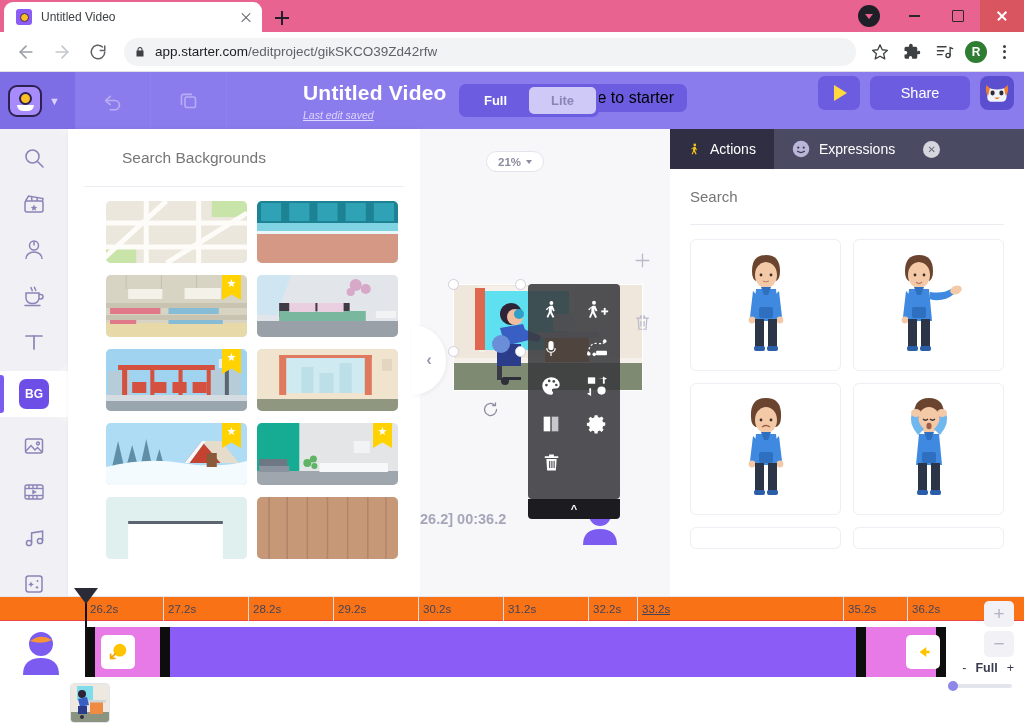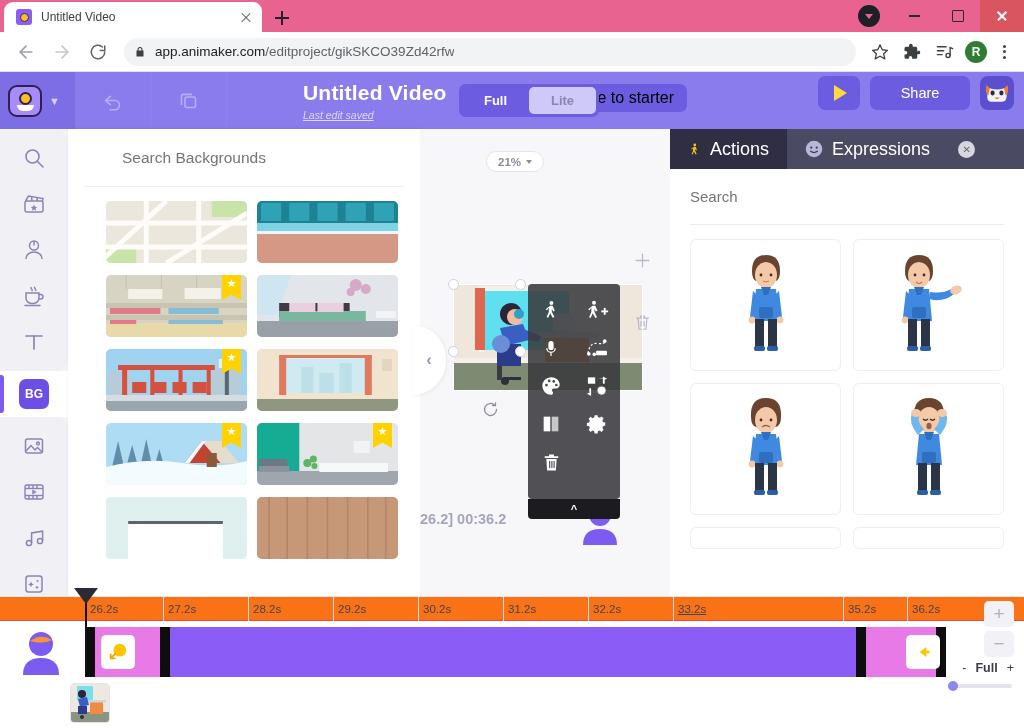--- a/index.html
+++ b/index.html
@@ -431,7 +431,7 @@
           <path d="M17 9V7a5 5 0 0 0-10 0v2H5v12h14V9h-2zm-8-2a3 3 0 0 1 6 0v2H9V7z"></path>
         </svg>
     </span>
-    <span class="url"><span>app.animaker.com</span><span class="dim">/editproject/gikSKCO39Zd42rfw</span></span>
+    <span class="url"><span>app.starter.com</span><span class="dim">/editproject/gikSKCO39Zd42rfw</span></span>
   </div>
   <div class="tb-icon">
     <svg width="18" height="18" viewBox="0 0 24 24" fill="none" stroke="#3c4043" stroke-width="1.7" stroke-linejoin="round">

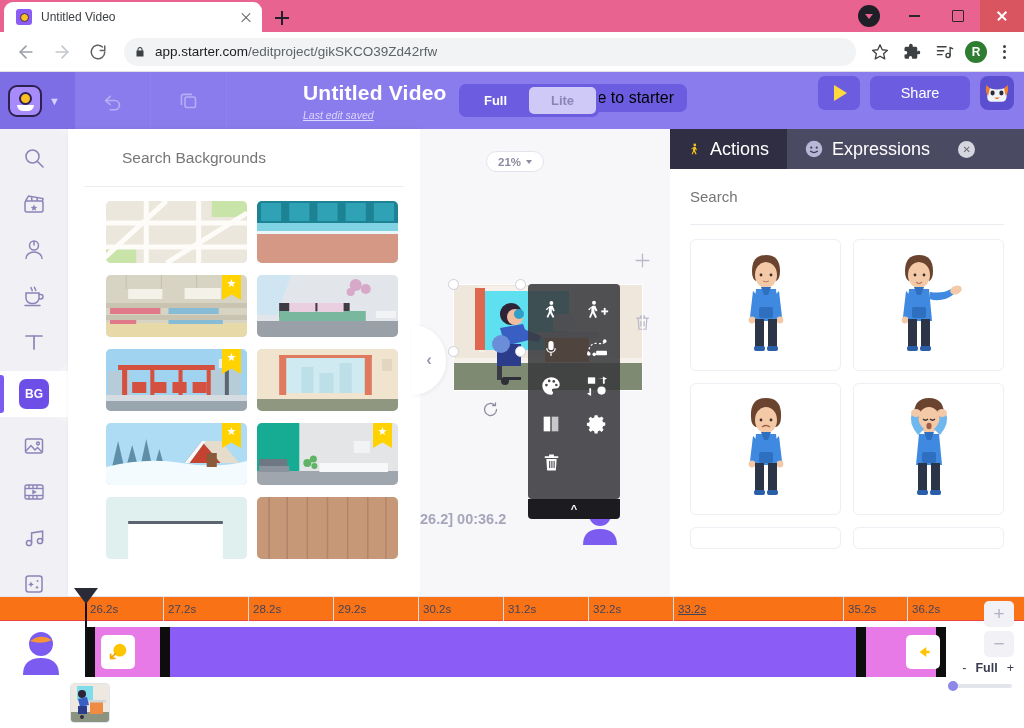--- a/index.html
+++ b/index.html
@@ -307,7 +307,7 @@
   .rp-tabs { height: 40px; background: #4b4a63; display: flex; align-items: stretch; }
   .rp-tab {
     display: flex; align-items: center; gap: 9px; padding: 0 18px; cursor: pointer;
-    color: #fff; font-size: 18px;
+    color: #fff; font-size: 14px;
   }
   .rp-tab.active { background: #2f2e42; }
   .rp-close {

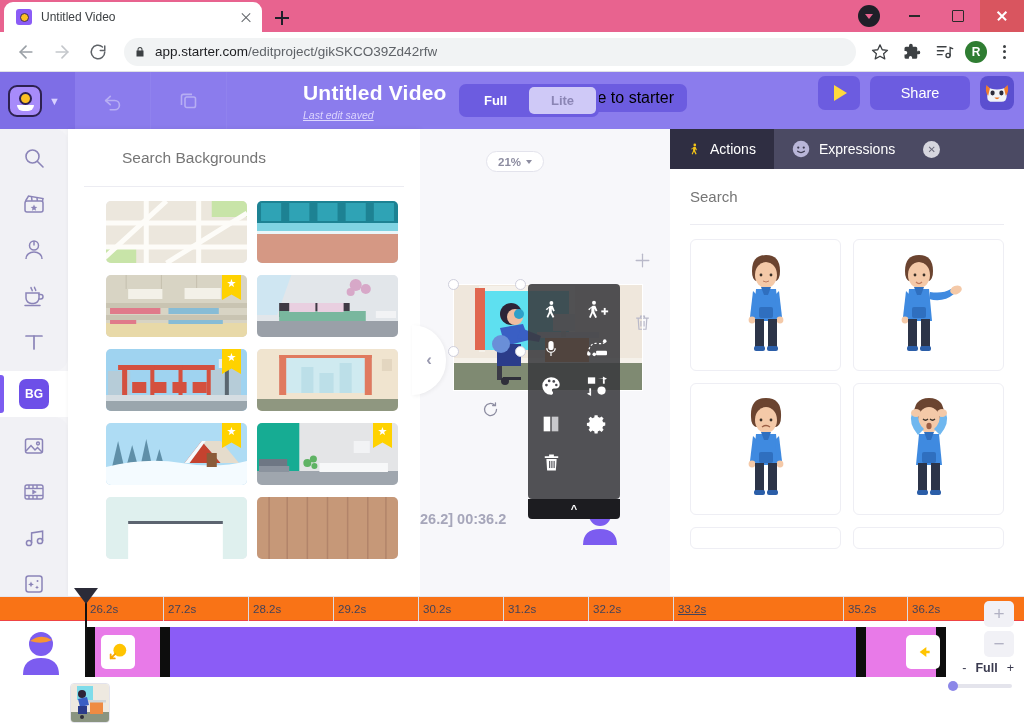--- a/index.html
+++ b/index.html
@@ -1040,7 +1040,7 @@
     <span class="tick" style="left:418px;">30.2s</span>
     <span class="tick" style="left:503px;">31.2s</span>
     <span class="tick" style="left:588px;">32.2s</span>
-    <span class="tick" style="left:673px;text-decoration:underline;">33.2s</span>
+    <span class="tick" style="left:637px;text-decoration:underline;">33.2s</span>
     <span class="tick" style="left:726px;margin-top:30px;">34.2s</span>
     <span class="tick" style="left:843px;">35.2s</span>
     <span class="tick" style="left:907px;">36.2s</span>

